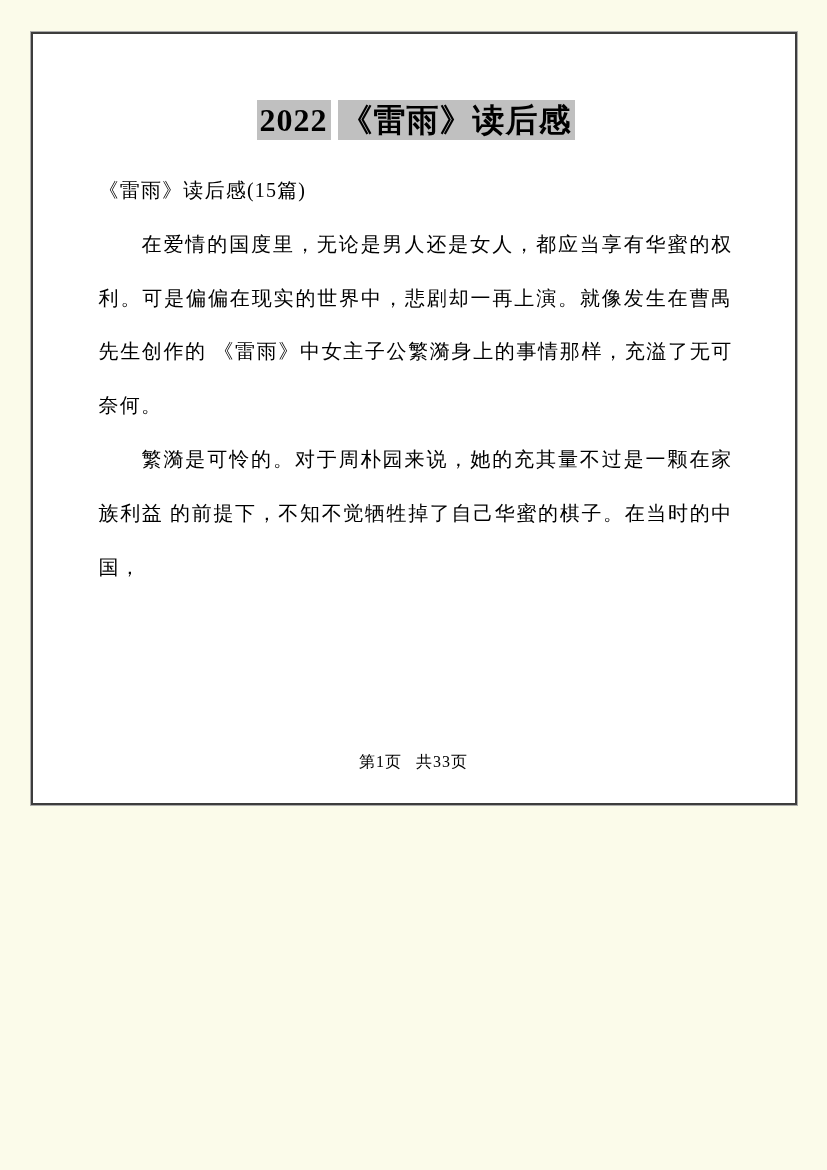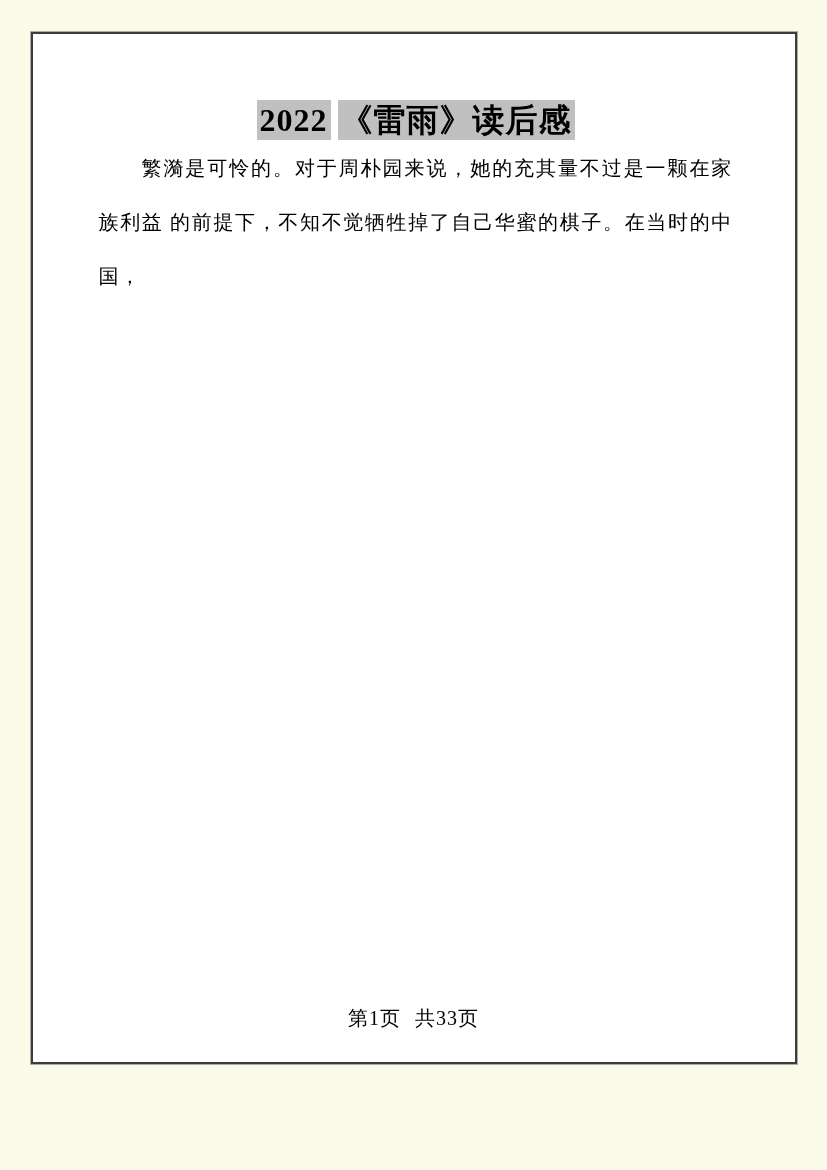--- a/index.html
+++ b/index.html
@@ -13,7 +13,7 @@
   .page {
     position: relative;
     width: 766px;
-    height: 1032px;
+    height: 773px;
     margin: 32px auto 7px auto;
     background: #ffffff;
     border: 2px solid #3d3d3d;

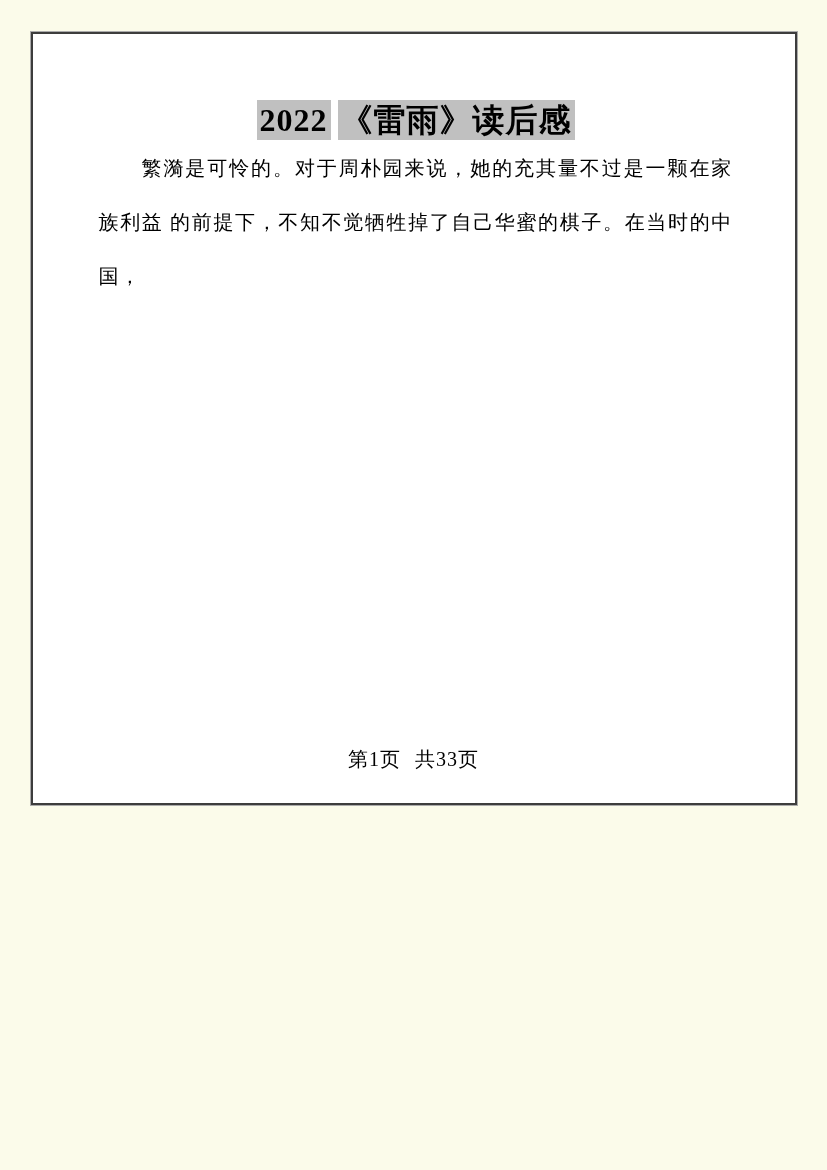--- a/index.html
+++ b/index.html
@@ -70,6 +70,7 @@
   </div>
 
   <div class="content">
+    <p class="subtitle">《雷雨》读后感(15篇)</p>
     <p class="para">繁漪是可怜的。对于周朴园来说，她的充其量不过是一颗在家族利益 的前提下，不知不觉牺牲掉了自己华蜜的棋子。在当时的中国，</p>
   </div>
 

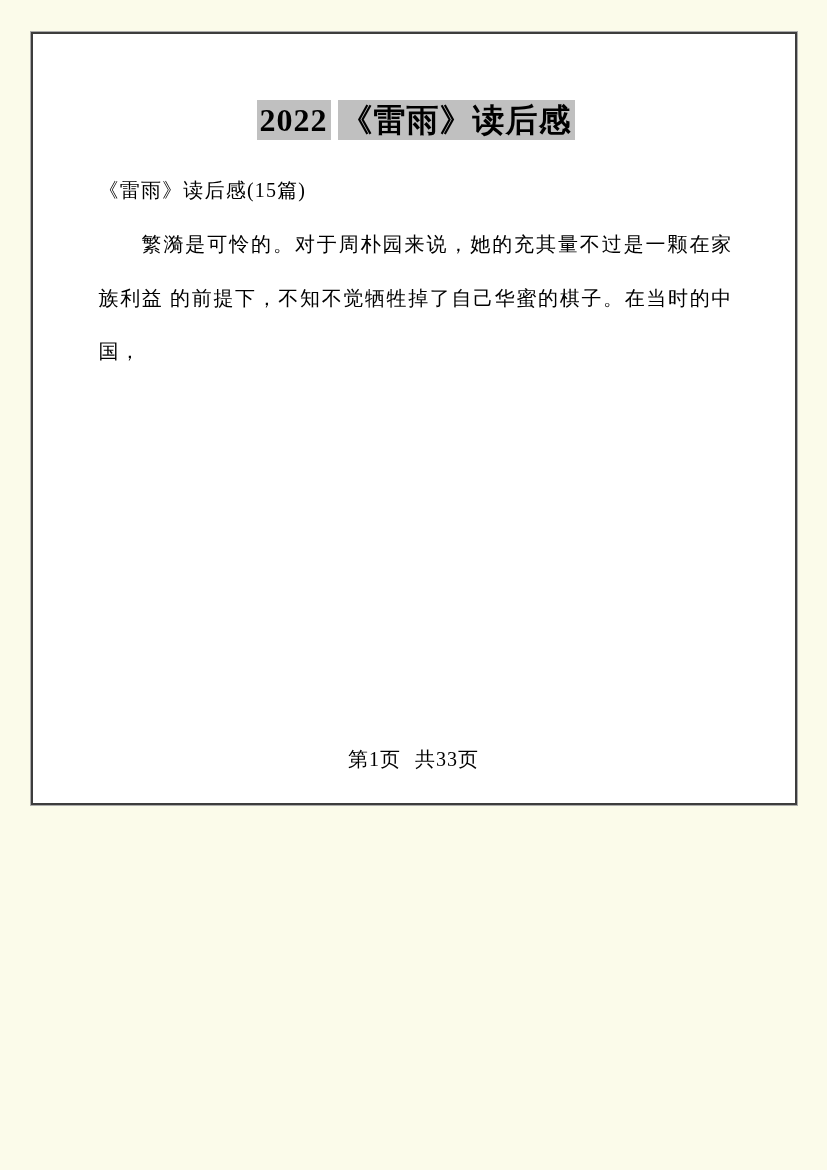--- a/index.html
+++ b/index.html
@@ -71,6 +71,7 @@
 
   <div class="content">
     <p class="subtitle">《雷雨》读后感(15篇)</p>
+    <p class="para">在爱情的国度里，无论是男人还是女人，都应当享有华蜜的权利。可是偏偏在现实的世界中，悲剧却一再上演。就像发生在曹禺先生创作的 《雷雨》中女主子公繁漪身上的事情那样，充溢了无可奈何。</p>
     <p class="para">繁漪是可怜的。对于周朴园来说，她的充其量不过是一颗在家族利益 的前提下，不知不觉牺牲掉了自己华蜜的棋子。在当时的中国，</p>
   </div>
 

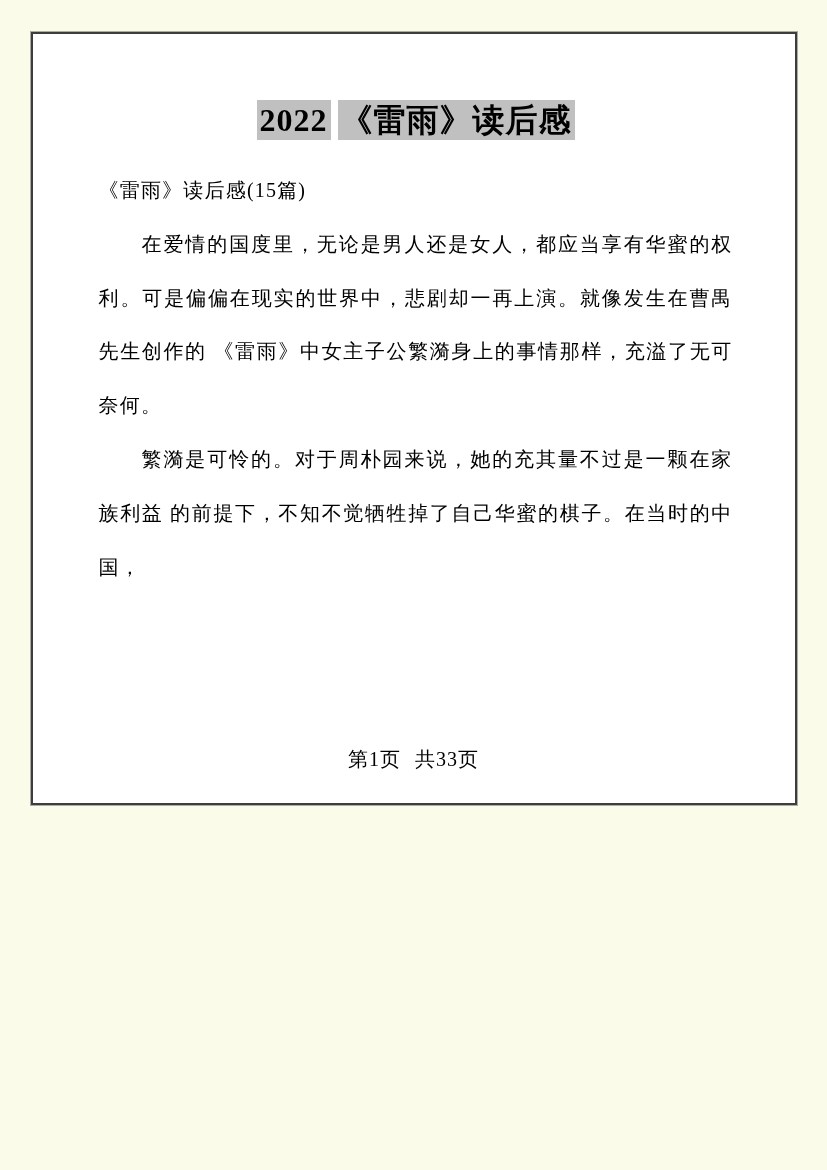--- a/index.html
+++ b/index.html
@@ -54,7 +54,7 @@
     left: 0; right: 0;
     bottom: 30px;
     text-align: center;
-    font-size: 20px;
+    font-size: 16px;
     letter-spacing: 1px;
     color: #000;
   }

